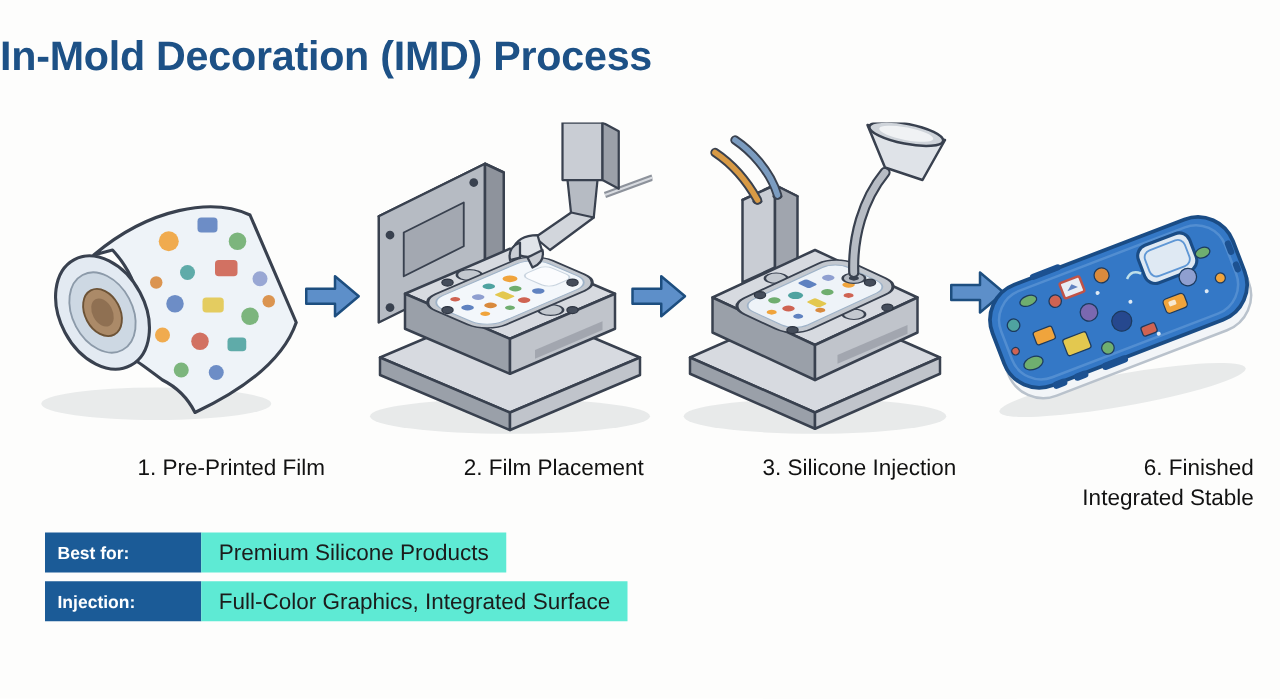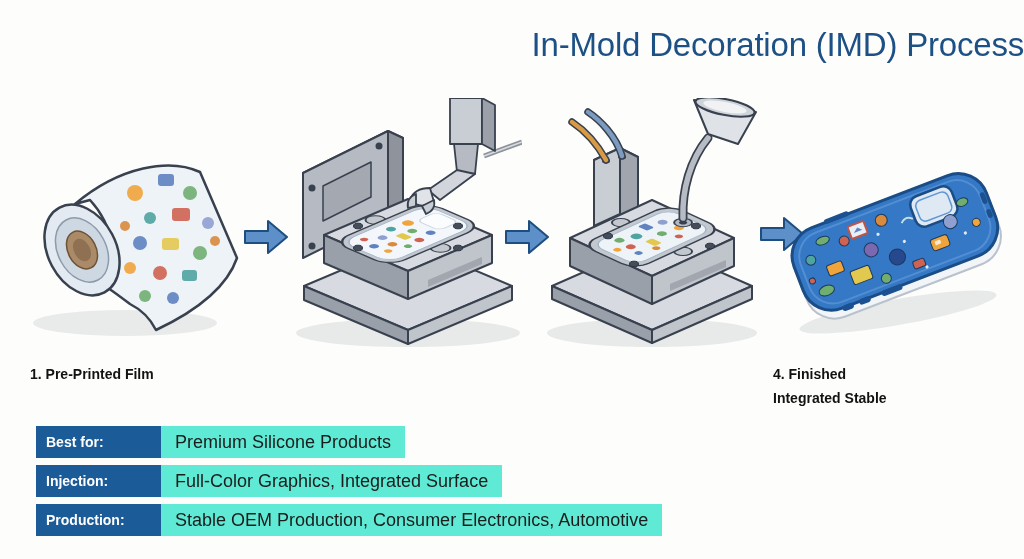--- a/index.html
+++ b/index.html
@@ -11,7 +11,7 @@
   }
   .title {
     position:absolute; top:26px; left:0; width:100%;
-    text-align:right; font-size:33px; font-weight:400;
+    text-align:left; font-size:33px; font-weight:700;
     color:#1d5186; letter-spacing:-0.2px;
   }
   .illu { position:absolute; }

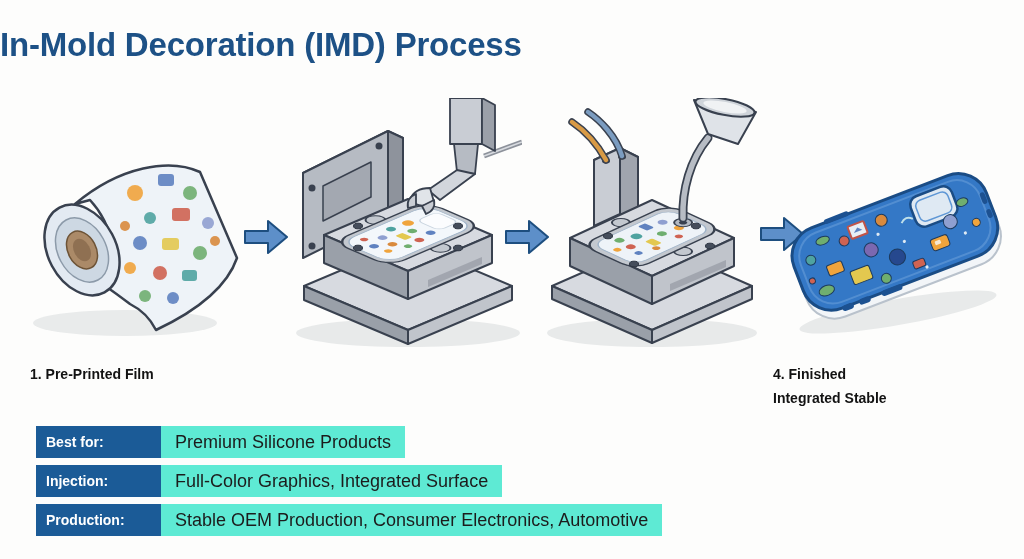--- a/index.html
+++ b/index.html
@@ -17,8 +17,8 @@
   .illu { position:absolute; }
   .arrow { position:absolute; width:48px; height:40px; }
   .step-label {
-    position:absolute; width:230px; text-align:left;
-    font-size:14px; font-weight:700; color:#121212; line-height:24px;
+    position:absolute; width:230px; text-align:right;
+    font-size:18px; font-weight:400; color:#121212; line-height:24px;
   }
   .info-table { position:absolute; left:36px; top:426px; }
   .info-row { display:flex; margin-bottom:7px; height:32px; }

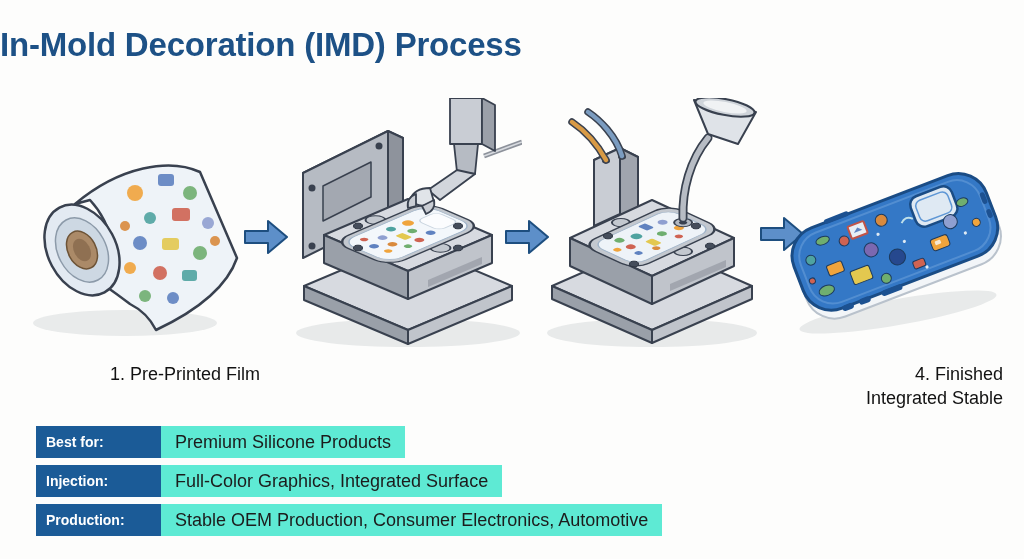--- a/index.html
+++ b/index.html
@@ -278,6 +278,7 @@
     <div></div>
   </div>
   <div class="step-label" style="left:285px; top:362px;">
+    <div>2. Film Placement</div>
   </div>
   <div class="step-label" style="left:773px; top:362px;">
     <div>4. Finished</div>

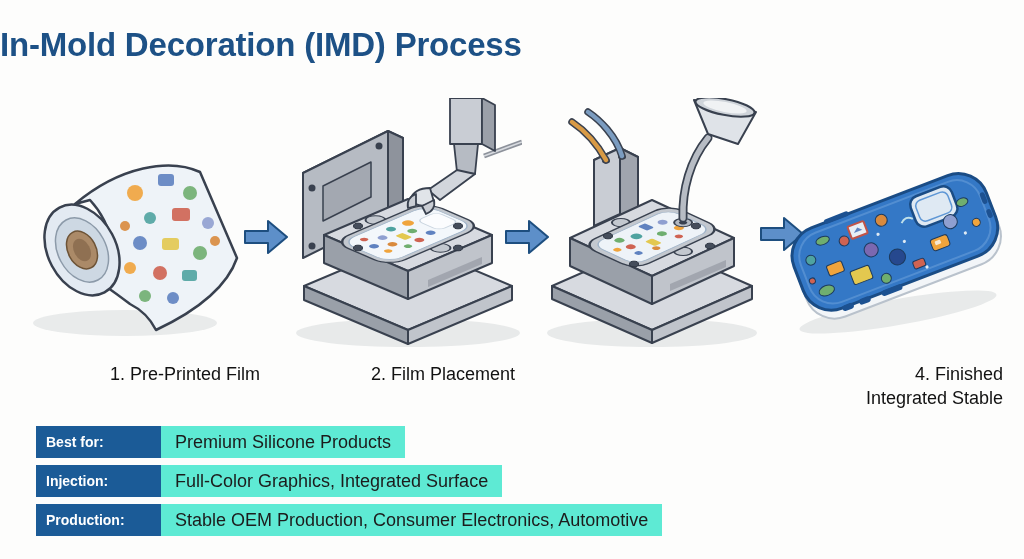--- a/index.html
+++ b/index.html
@@ -280,6 +280,10 @@
   <div class="step-label" style="left:285px; top:362px;">
     <div>2. Film Placement</div>
   </div>
+  <div class="step-label" style="left:535px; top:362px;">
+    <div>3. Silicone Injection</div>
+    <div></div>
+  </div>
   <div class="step-label" style="left:773px; top:362px;">
     <div>4. Finished</div>
     <div>Integrated Stable</div>

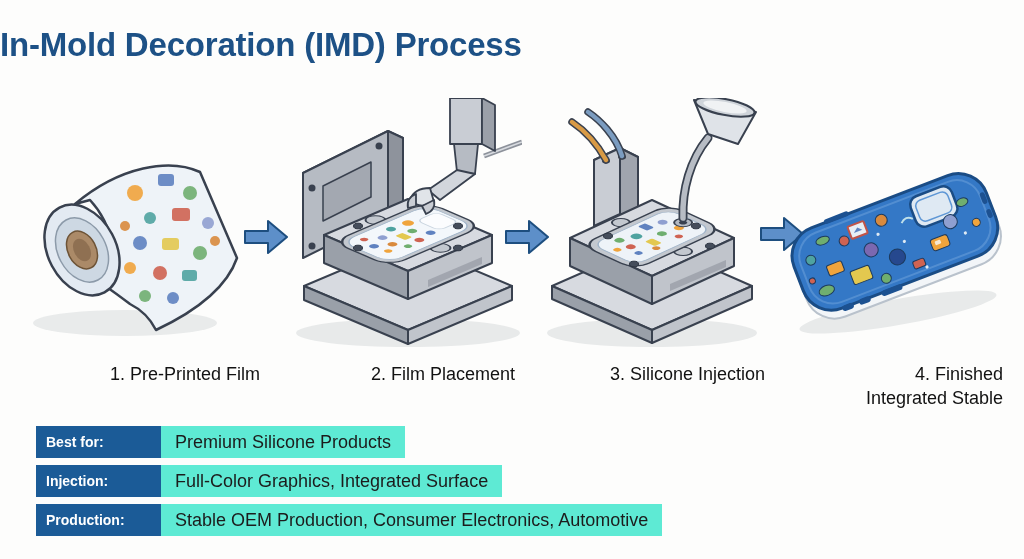--- a/index.html
+++ b/index.html
@@ -285,7 +285,7 @@
     <div></div>
   </div>
   <div class="step-label" style="left:773px; top:362px;">
-    <div>4. Finished</div>
+    <div>6. Finished</div>
     <div>Integrated Stable</div>
   </div>
 

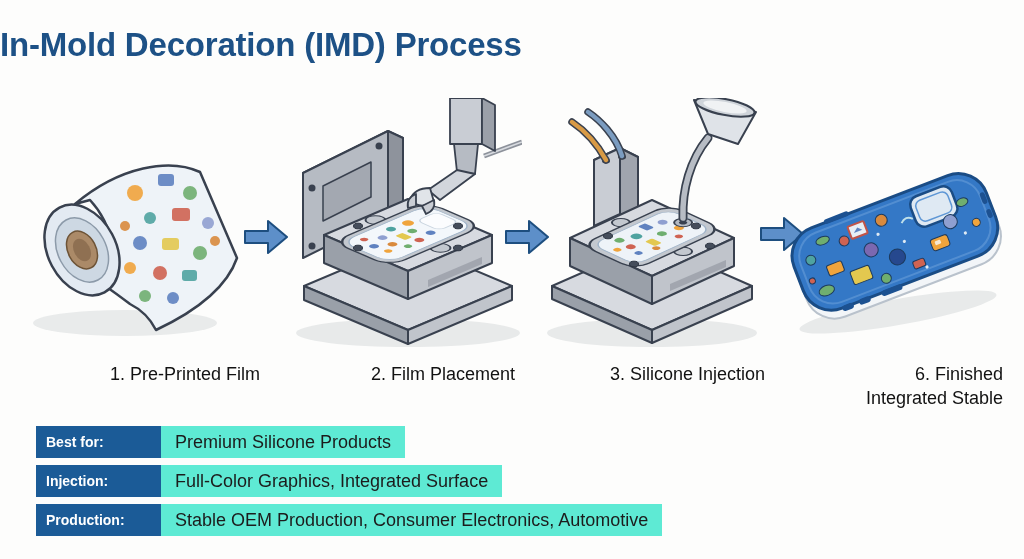--- a/index.html
+++ b/index.html
@@ -298,10 +298,6 @@
       <div class="info-label">Injection:</div>
       <div class="info-value">Full-Color Graphics, Integrated Surface</div>
     </div>
-    <div class="info-row">
-      <div class="info-label">Production:</div>
-      <div class="info-value">Stable OEM Production, Consumer Electronics, Automotive</div>
-    </div>
   </div>
 
 </div>

